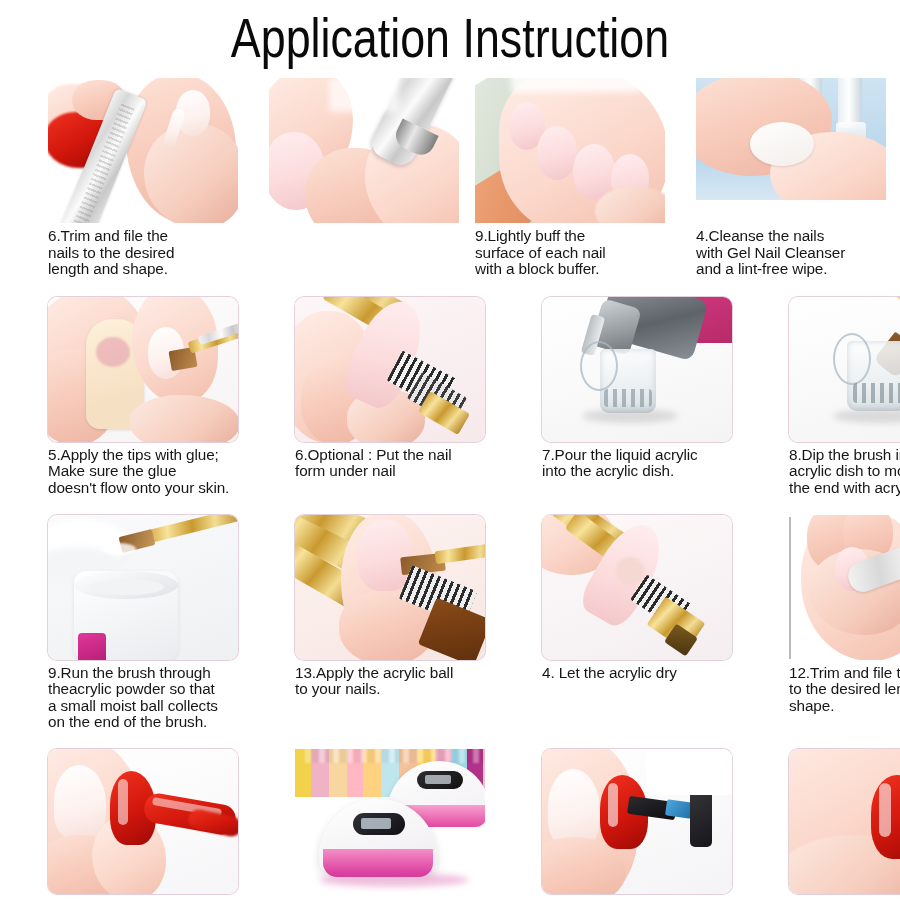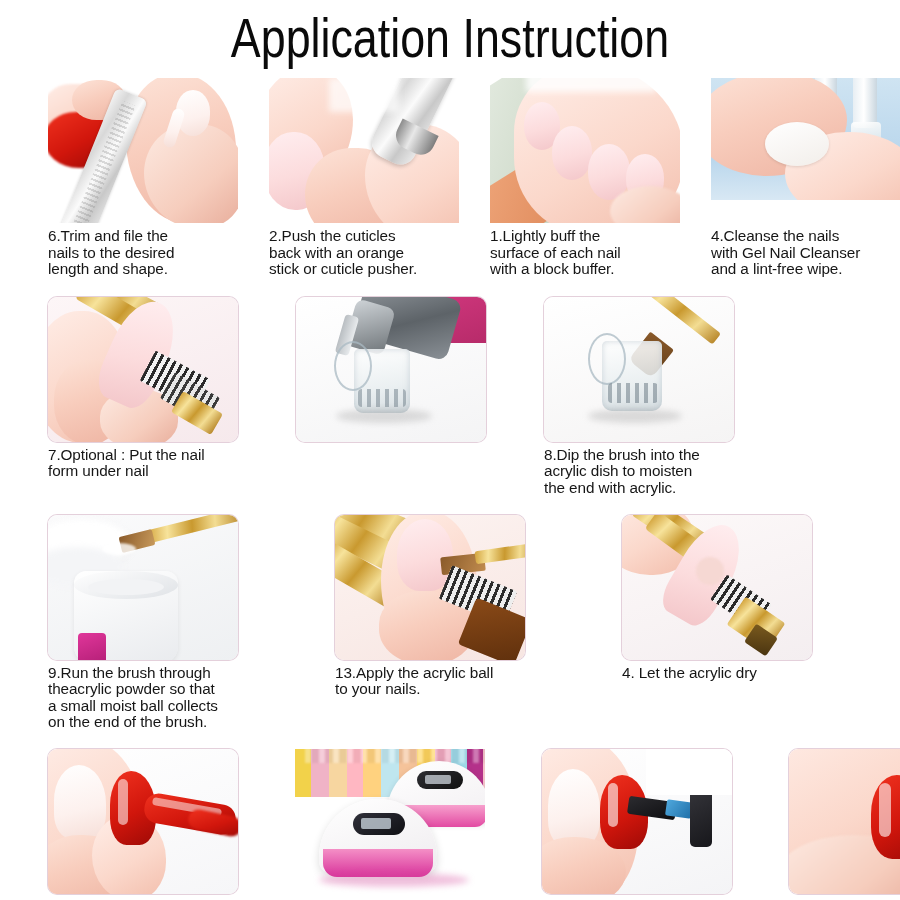--- a/index.html
+++ b/index.html
@@ -117,9 +117,6 @@
             <div class="sh blur2" style="left:60px;top:0px;width:70px;height:34px;background:#fff;opacity:.7;"></div>
           </div>
         </div>
-        <div class="cap">2.Push the cuticles
-back with an orange
-stick or cuticle pusher.</div>
       </div>
 
       <div class="cell">

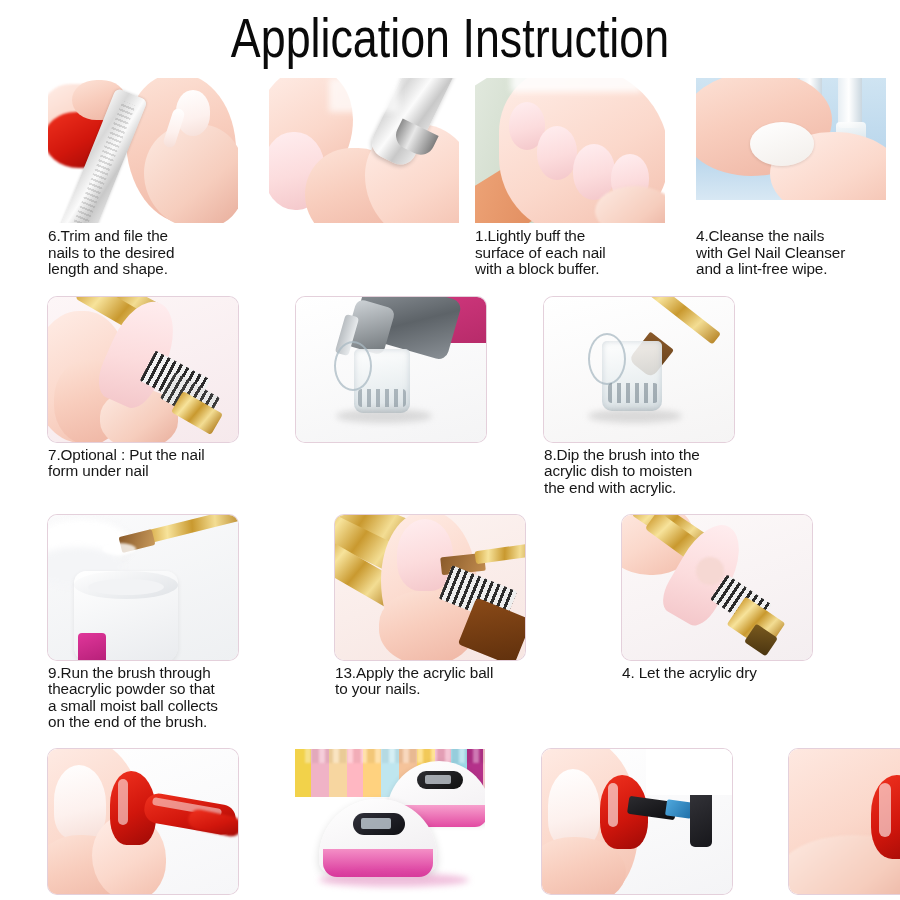--- a/index.html
+++ b/index.html
@@ -133,7 +133,7 @@
             <div class="sh blur2" style="left:36px;top:-10px;width:130px;height:24px;background:#fff;opacity:.85;"></div>
           </div>
         </div>
-        <div class="cap">1.Lightly buff the
+        <div class="cap">9.Lightly buff the
 surface of each nail
 with a block buffer.</div>
       </div>

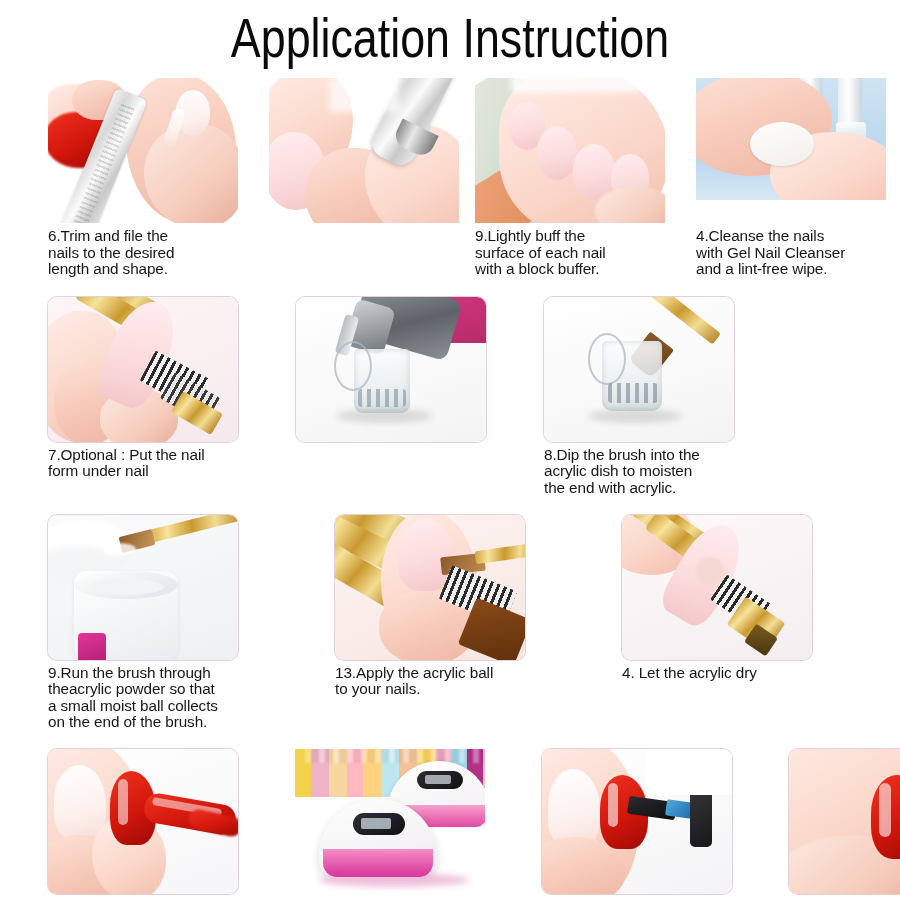--- a/index.html
+++ b/index.html
@@ -160,6 +160,25 @@
 
     <div class="row" style="margin-top:19px;">
 
+      <div class="cell">
+        <div class="thumb">
+          <div class="art" style="background:linear-gradient(160deg,#fdfdfd,#f7f3f4);">
+            <div class="sh skinL" style="left:-14px;top:-8px;width:110px;height:104px;border-radius:54% 46% 50% 50%;"></div>
+            <div class="sh skin" style="left:-18px;top:52px;width:86px;height:96px;border-radius:50% 50% 46% 54%;"></div>
+            <div class="sh" style="left:38px;top:22px;width:58px;height:110px;background:linear-gradient(165deg,#fdf0da,#f6e0c3 70%);border-radius:26px 26px 14px 14px;box-shadow:0 1px 3px rgba(0,0,0,.12);"></div>
+            <div class="sh blur" style="left:48px;top:40px;width:34px;height:30px;background:rgba(226,150,170,.55);border-radius:50%;"></div>
+            <div class="sh skinL" style="left:84px;top:-10px;width:86px;height:116px;border-radius:48% 52% 42% 58%;"></div>
+            <div class="sh nailW" style="left:100px;top:30px;width:36px;height:52px;border-radius:50%/46%;"></div>
+            <div class="sh" style="left:122px;top:52px;width:26px;height:20px;background:linear-gradient(120deg,#8a5a2a,#c08b4e);border-radius:2px;transform:rotate(-10deg);"></div>
+            <div class="sh gold" style="left:140px;top:36px;width:58px;height:12px;border-radius:3px;transform:rotate(-18deg);"></div>
+            <div class="sh metal" style="left:150px;top:32px;width:48px;height:9px;border-radius:3px;transform:rotate(-18deg);"></div>
+            <div class="sh skin2" style="left:82px;top:98px;width:110px;height:56px;border-radius:46% 54% 50% 50%;"></div>
+          </div>
+        </div>
+        <div class="cap">5.Apply the tips with glue;
+Make sure the glue
+doesn't flow onto your skin.</div>
+      </div>
 
       <div class="cell">
         <div class="thumb">

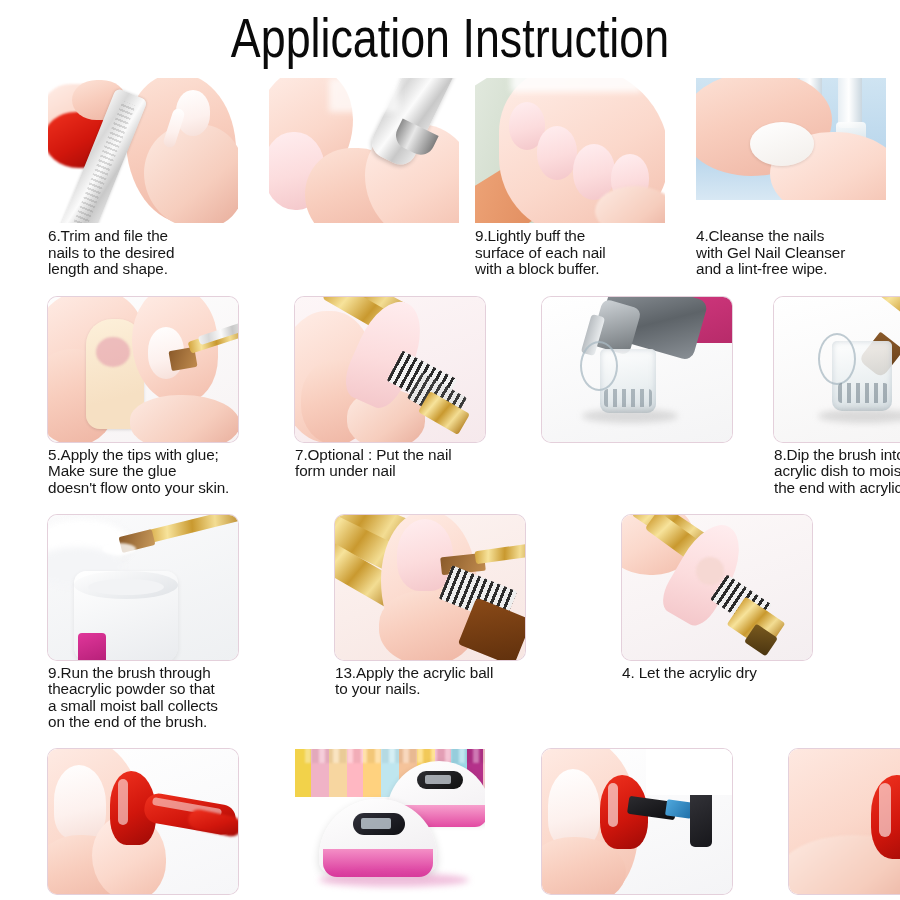--- a/index.html
+++ b/index.html
@@ -194,7 +194,7 @@
             <div class="sh gold" style="left:126px;top:104px;width:46px;height:24px;transform:rotate(30deg);border-radius:3px;"></div>
           </div>
         </div>
-        <div class="cap">7.Optional : Put the nail
+        <div class="cap">6.Optional : Put the nail
 form under nail</div>
       </div>
 

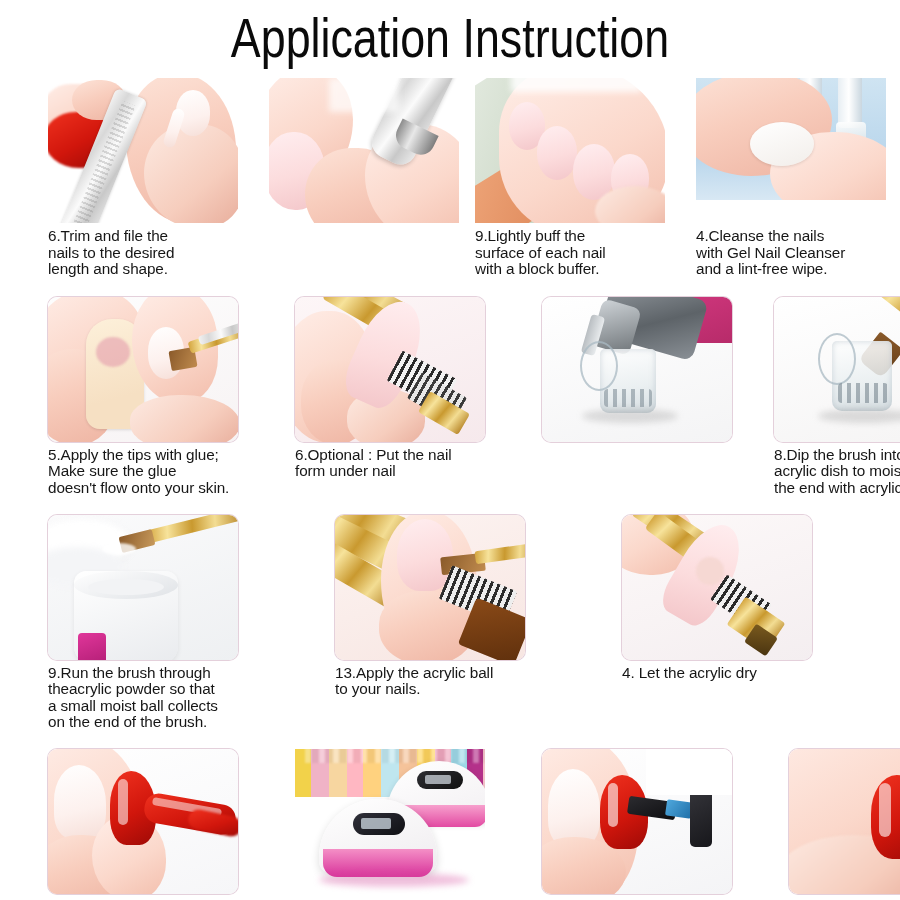--- a/index.html
+++ b/index.html
@@ -211,6 +211,8 @@
             <div class="sh blur2" style="left:40px;top:112px;width:96px;height:14px;background:rgba(150,150,150,.3);border-radius:50%;"></div>
           </div>
         </div>
+        <div class="cap">7.Pour the liquid acrylic
+into the acrylic dish.</div>
       </div>
 
       <div class="cell">

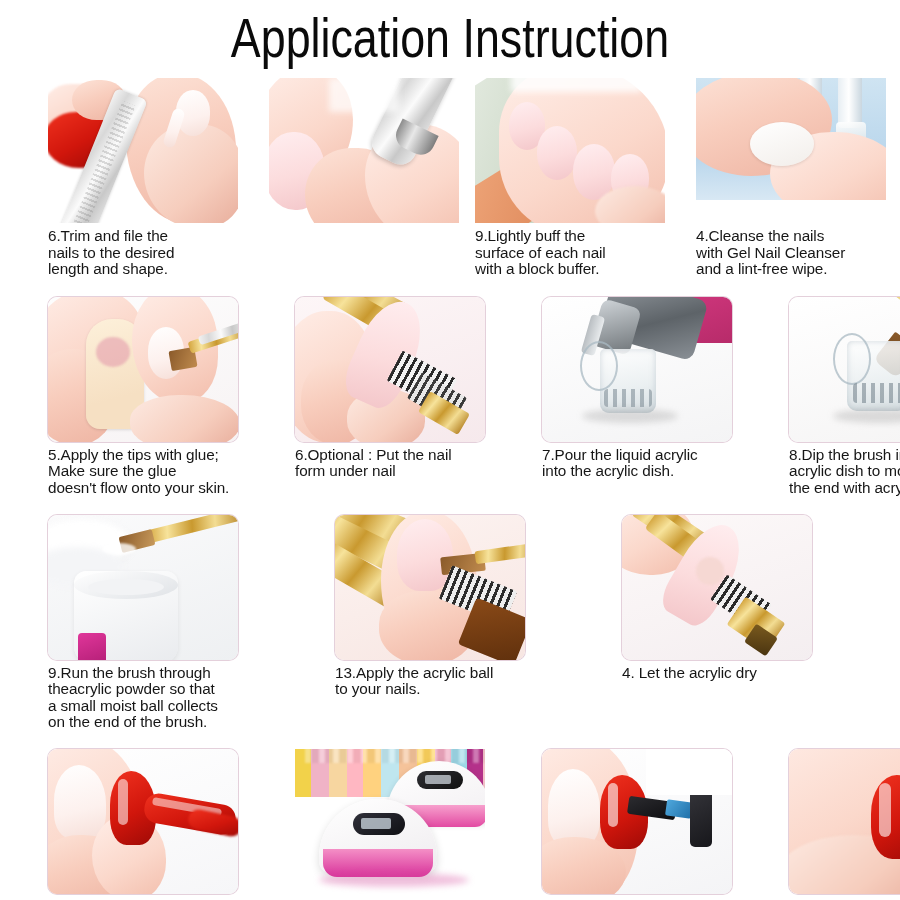--- a/index.html
+++ b/index.html
@@ -233,7 +233,7 @@
       </div>
     </div>
 
-    <div class="row" style="margin-top:18px;gap:40px;">
+    <div class="row" style="margin-top:18px;">
 
       <div class="cell">
         <div class="thumb">

